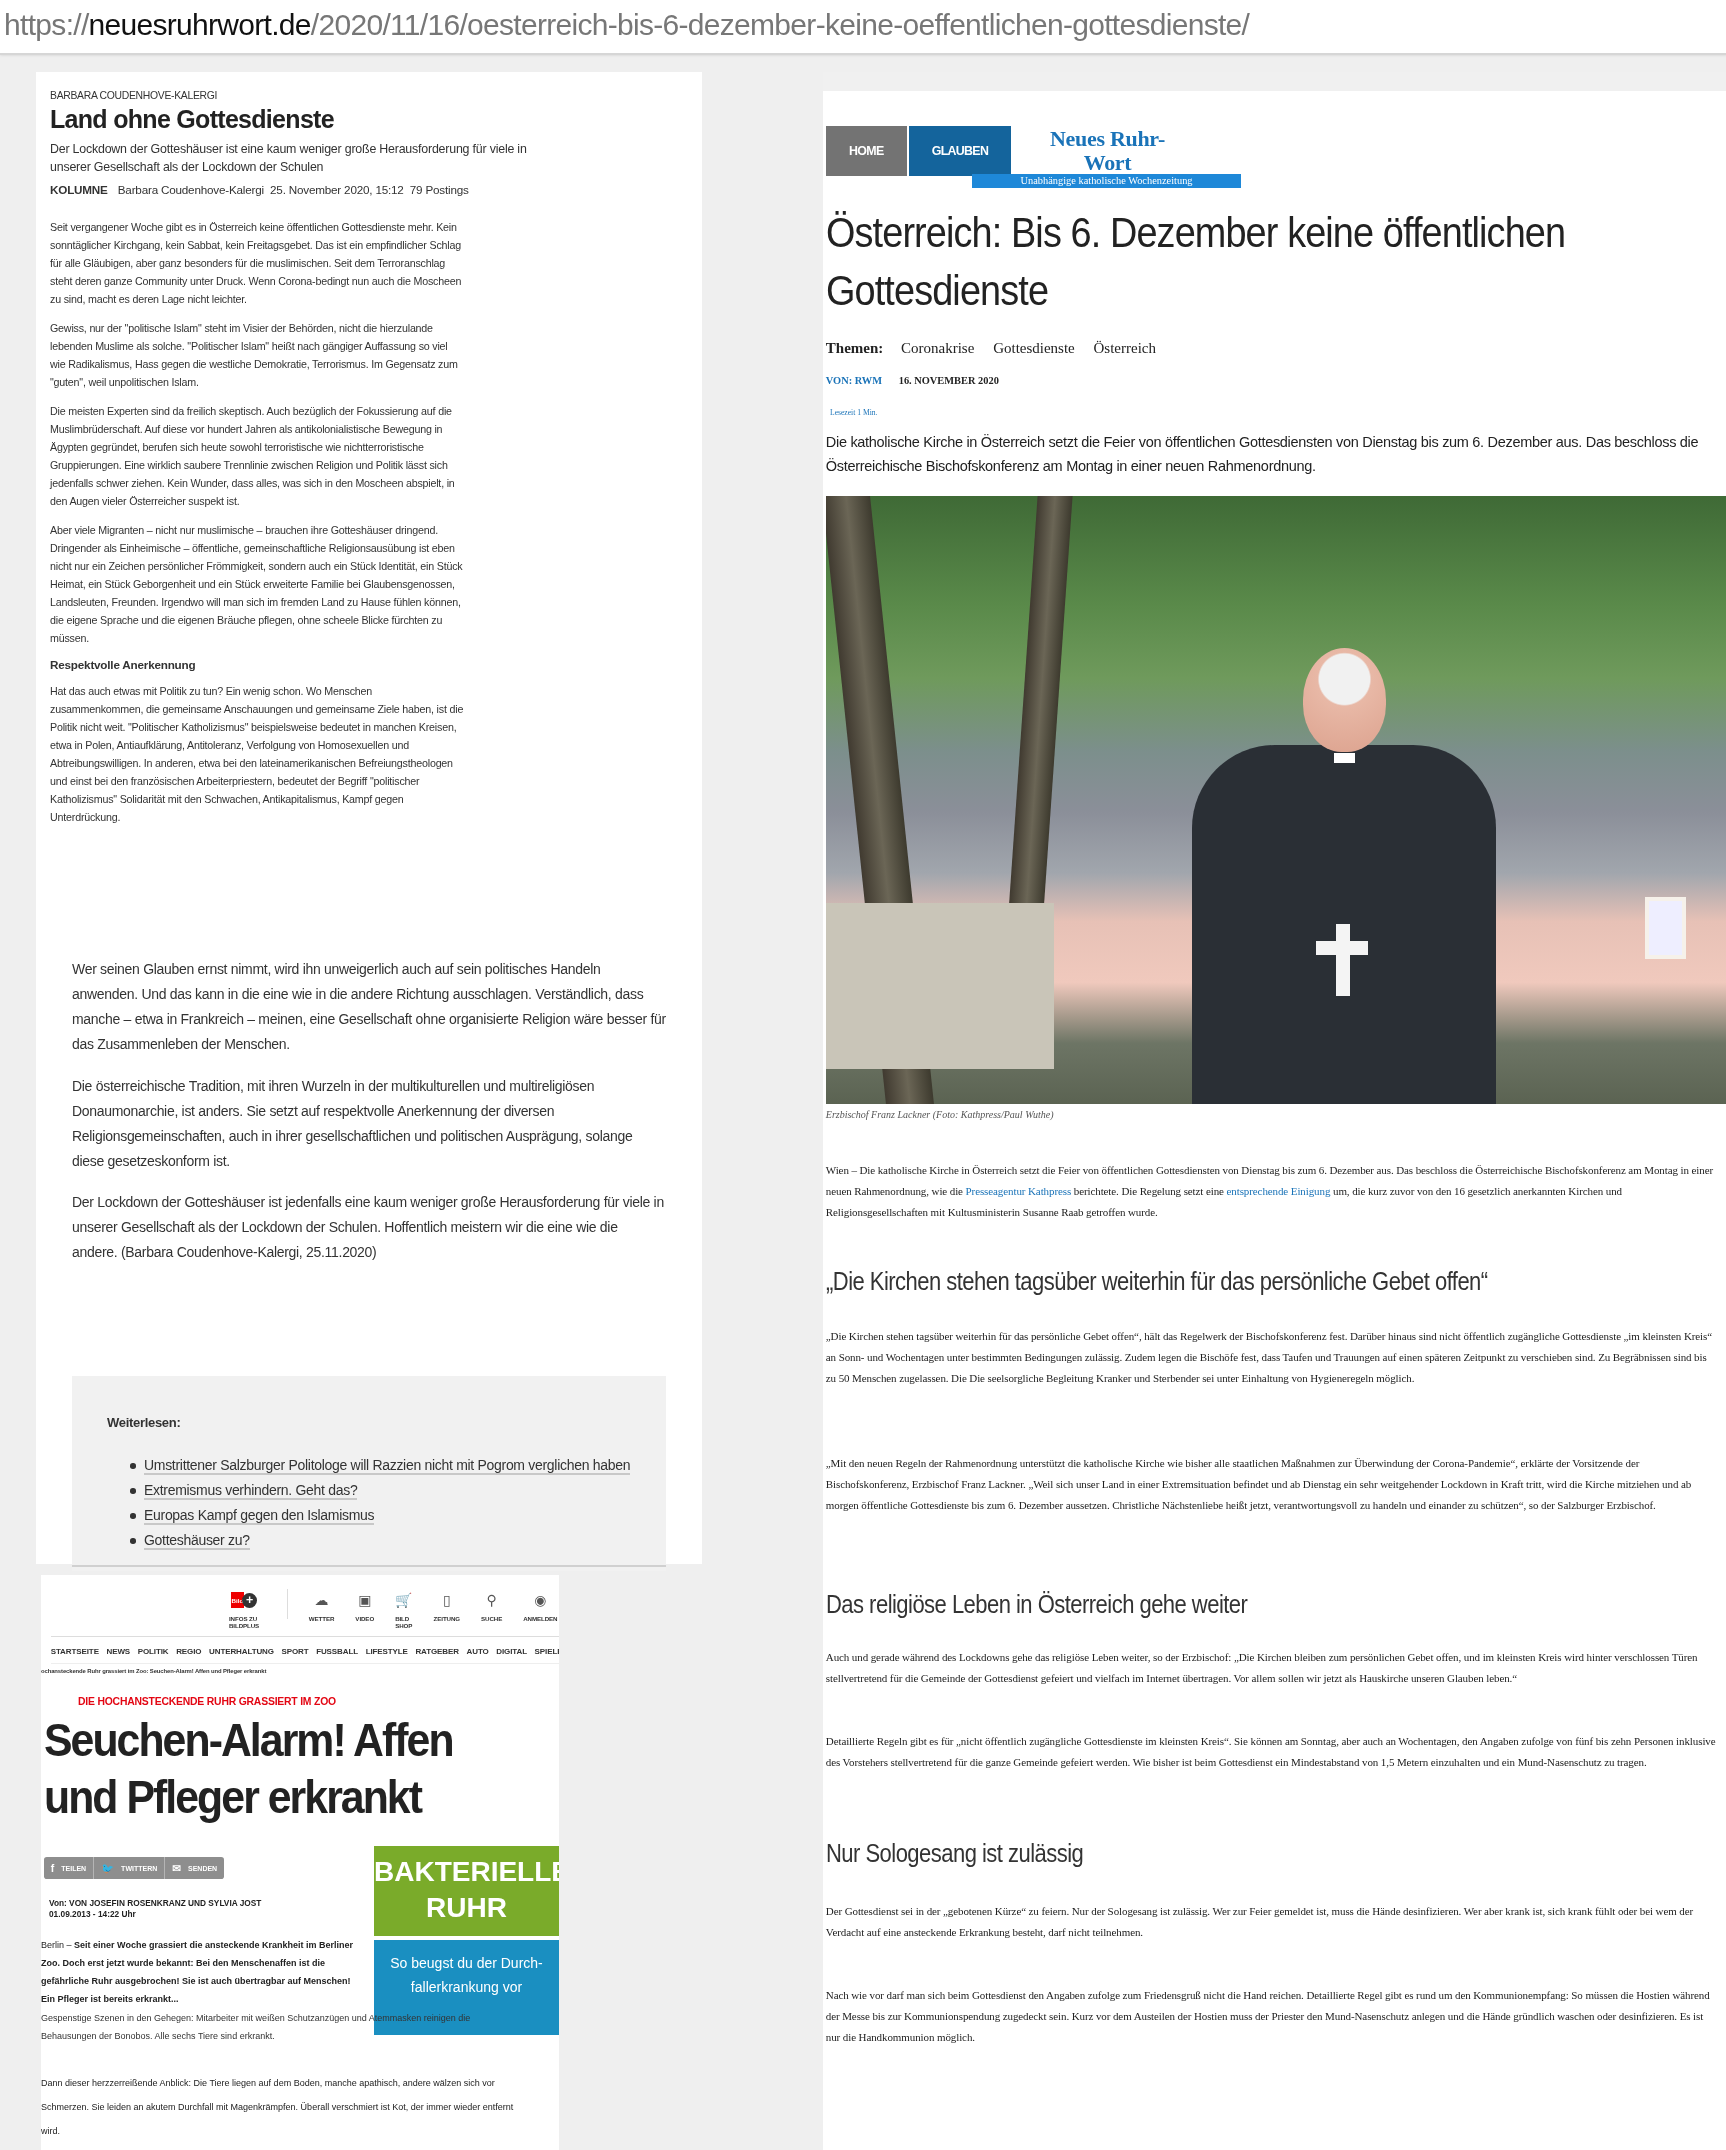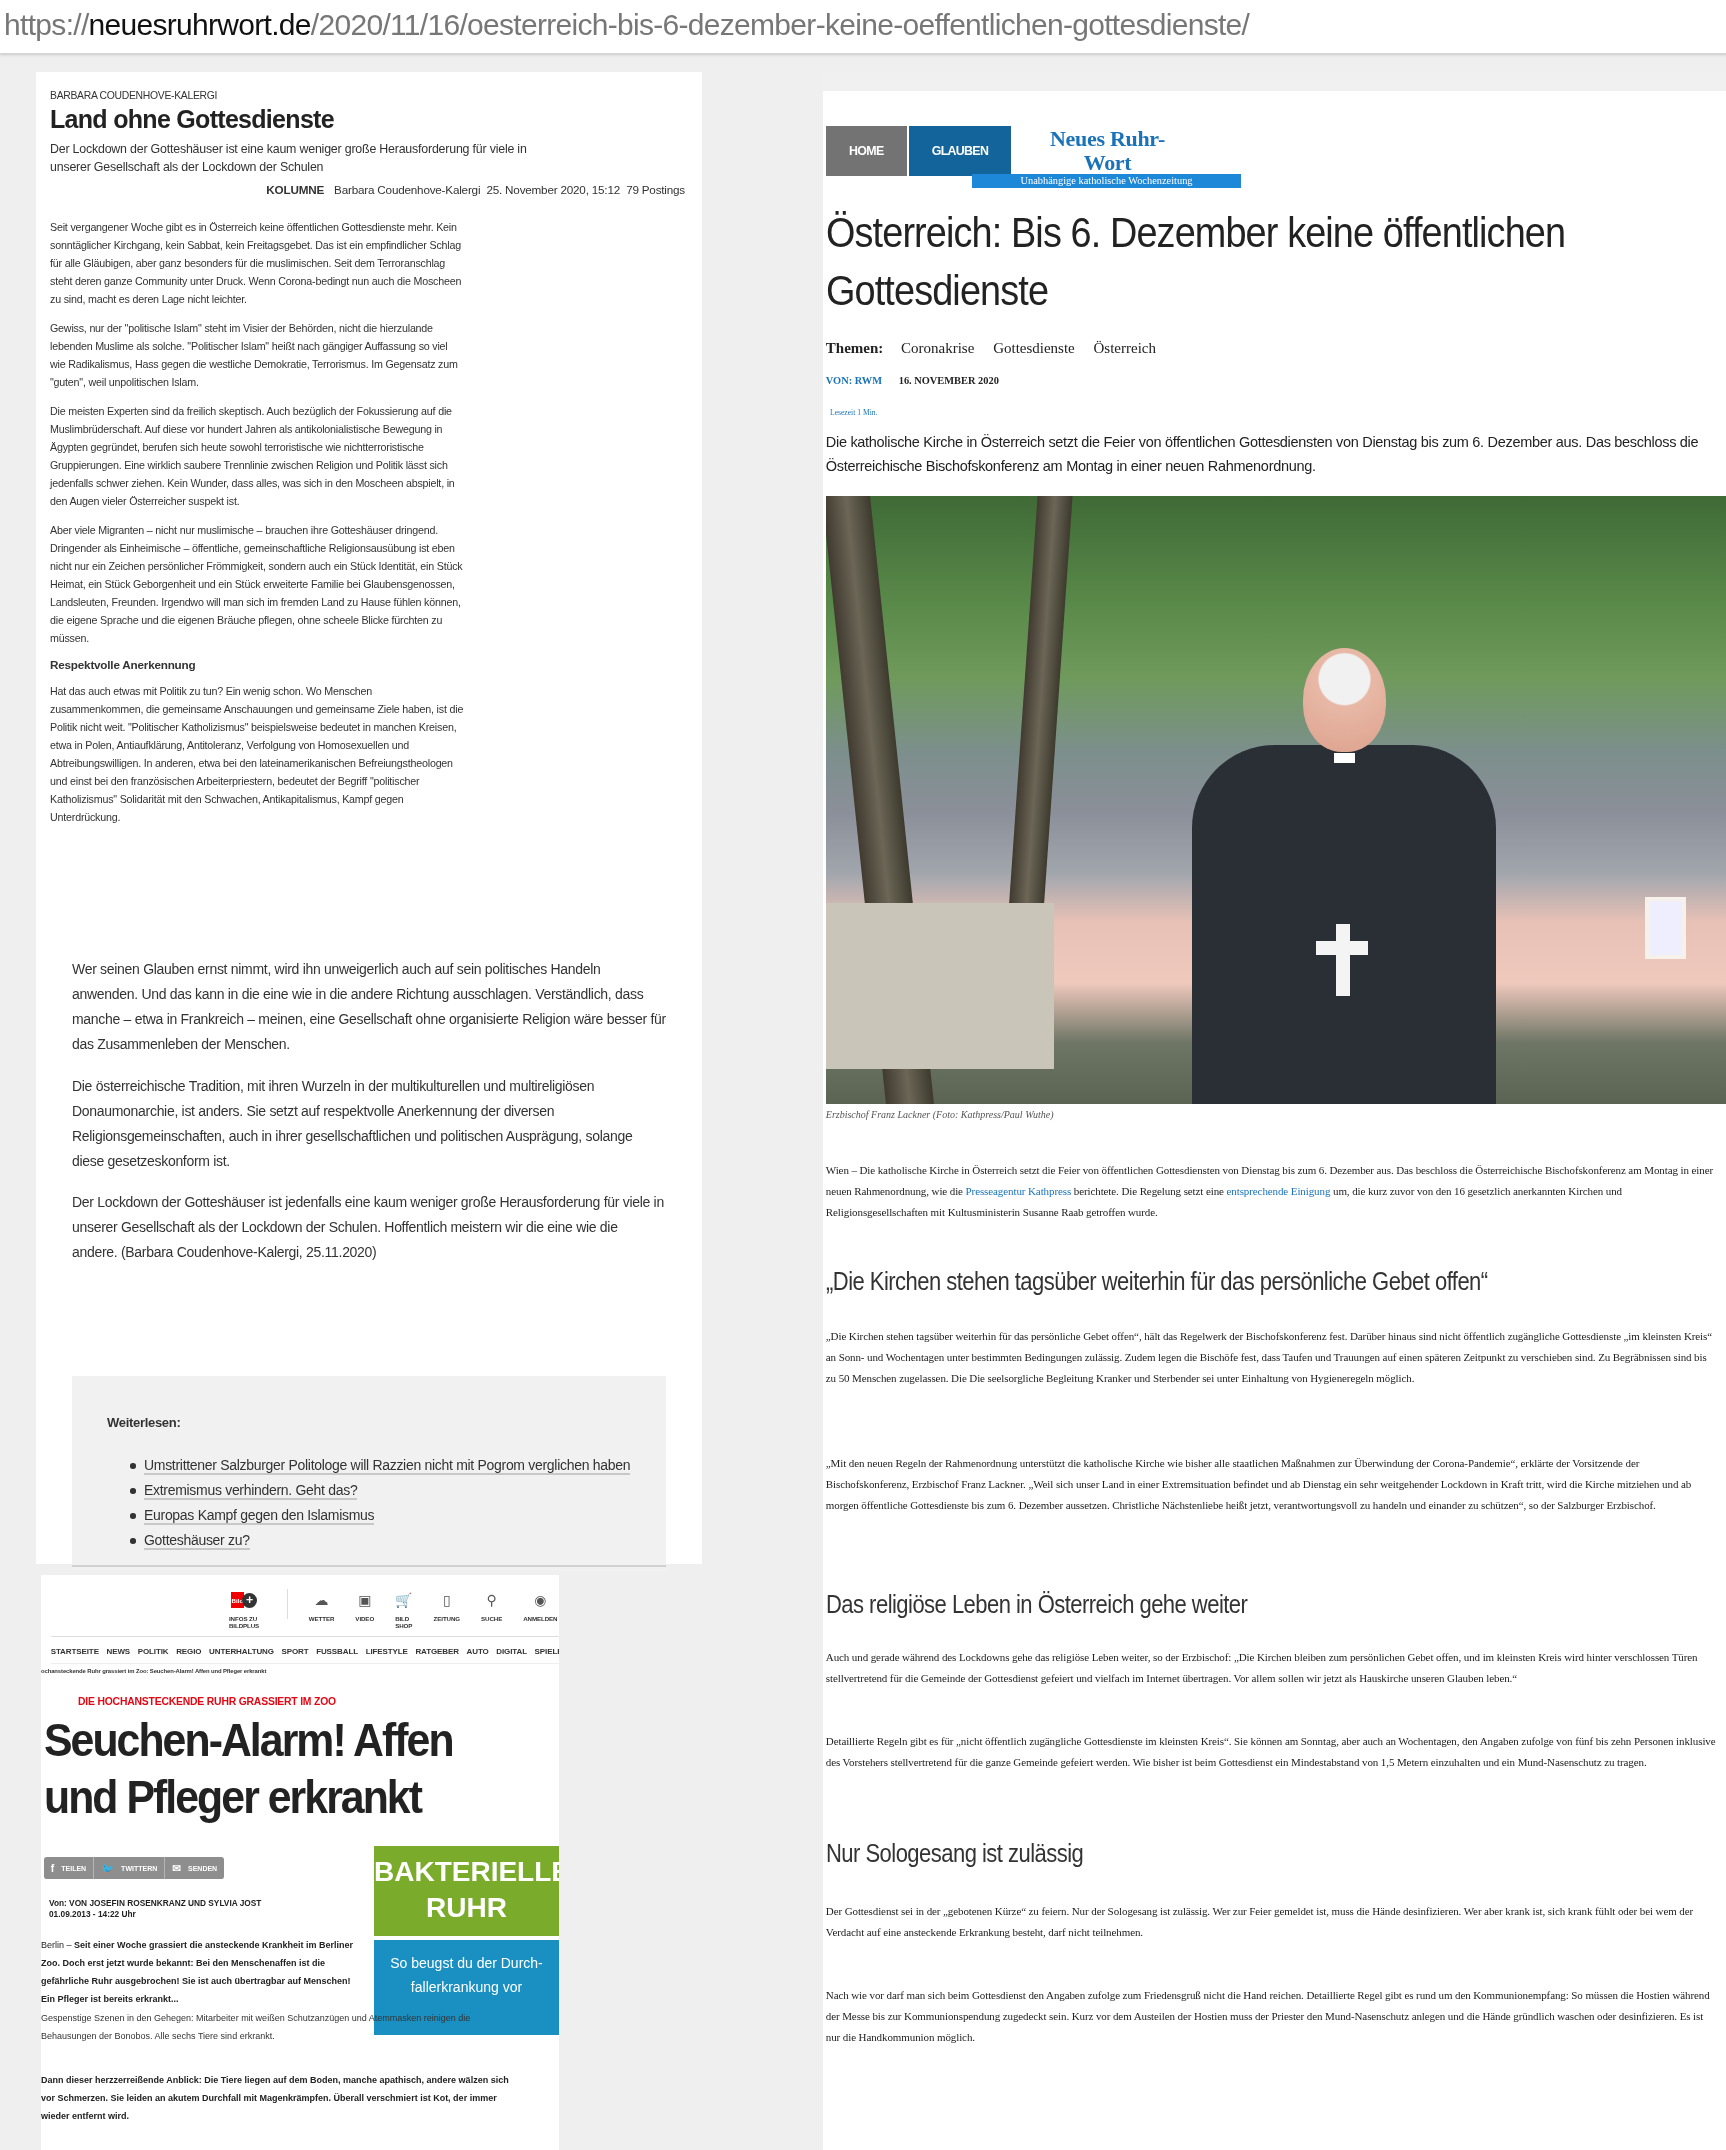--- a/index.html
+++ b/index.html
@@ -21,7 +21,7 @@
   .std .title { font-size: 25px; font-weight: bold; color: #222; margin-top: 4.1px; letter-spacing: -0.7px;
                 font-family: "Liberation Sans Narrow", "Liberation Sans", sans-serif; }
   .std .lead { font-size: 12.4px; color: #333; line-height: 18px; margin-top: 5.5px; width: 511px; letter-spacing: -0.2px; }
-  .std .meta { font-size: 11.7px; color: #333; margin-top: 7px; letter-spacing: -0.2px; text-align: right; }
+  .std .meta { font-size: 11.7px; color: #333; margin-top: 7px; letter-spacing: -0.2px; }
   .std .meta .kol { font-weight: bold; margin-right: 7px; }
   .std .body { width: 414px; margin-top: 22px; }
   .std p { font-size: 10.7px; line-height: 18px; color: #333; margin-bottom: 11px; letter-spacing: -0.2px; }

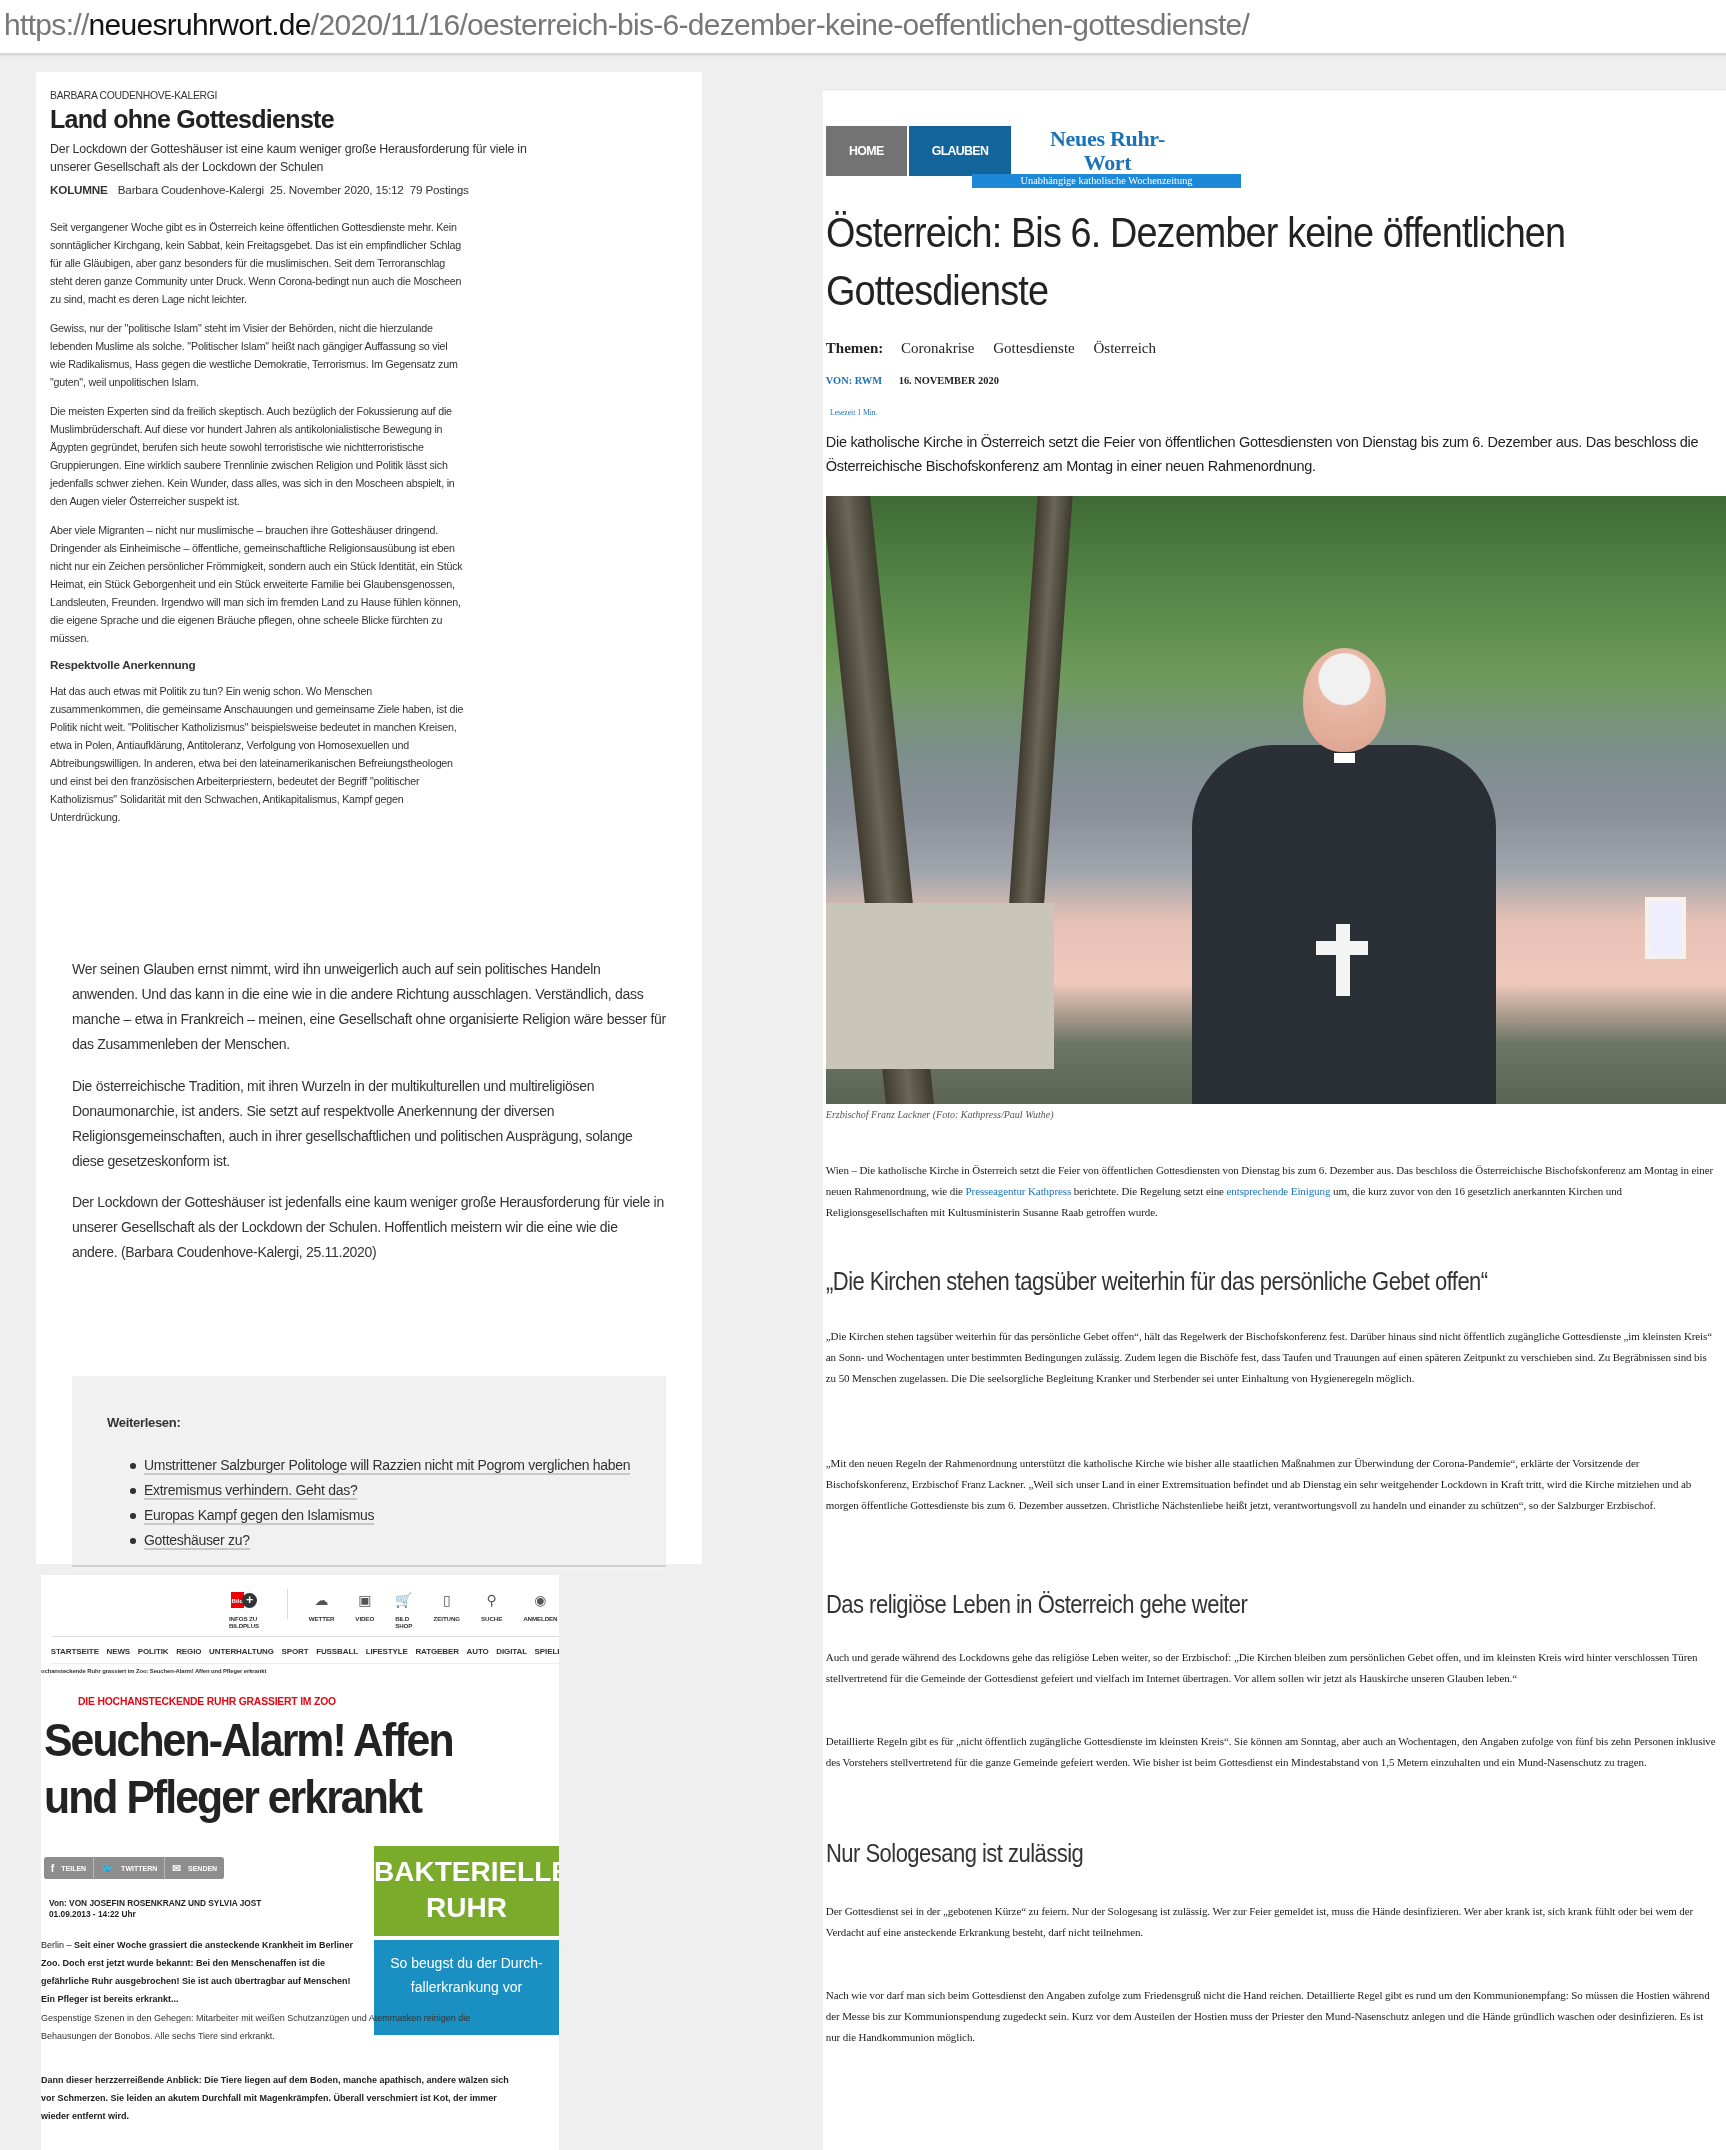--- a/index.html
+++ b/index.html
@@ -86,7 +86,7 @@
   .bild .lead { position: absolute; left: 0; top: 361px; width: 326px; font-size: 9px; line-height: 18px; color: #222; }
   .bild .lead b { font-weight: bold; }
   .bild .p2 { position: absolute; left: 0; top: 434px; width: 483px; font-size: 9px; line-height: 18px; color: #333; }
-  .bild .p3 { position: absolute; left: 0; top: 496px; width: 483px; font-size: 9px; line-height: 18px; color: #222; font-weight: bold; }
+  .bild .p3 { position: absolute; left: 0; top: 496px; width: 483px; font-size: 9px; line-height: 24px; color: #222; font-weight: normal; }
 
   
   .nrw { position: absolute; left: 823px; top: 72px; width: 903px; height: 2079px; background: #fff; }

